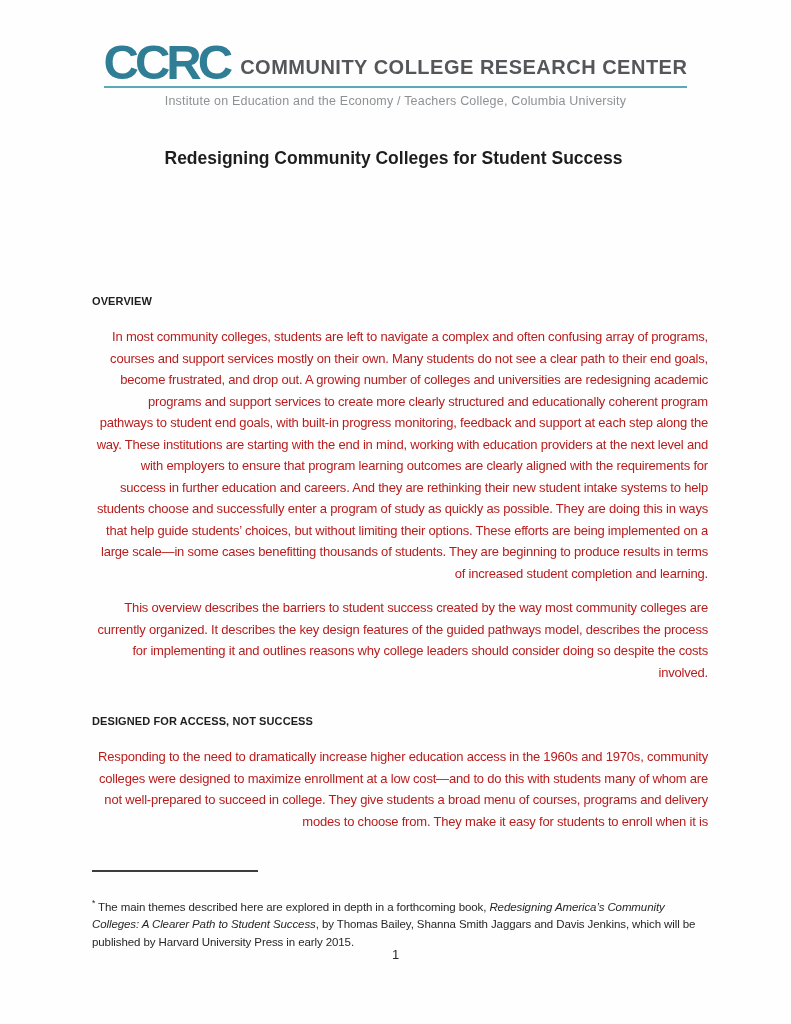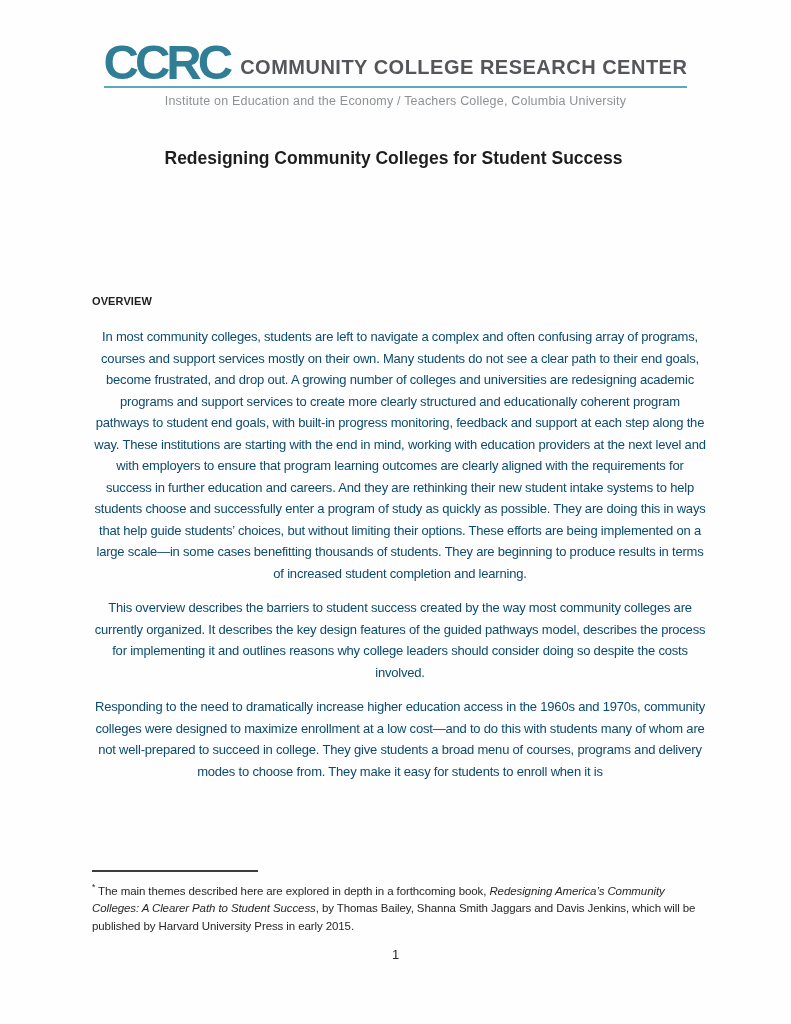--- a/index.html
+++ b/index.html
@@ -54,7 +54,7 @@
   .section-2 .section-heading { margin-top: 30px; }
   .para {
     font-size: 13px; line-height: 21.5px; letter-spacing: -0.2px;
-    color: #0c4a6e; margin-bottom: 13px; text-align: center;
+    color: #b91c1c; margin-bottom: 13px; text-align: right;
   }
 
   

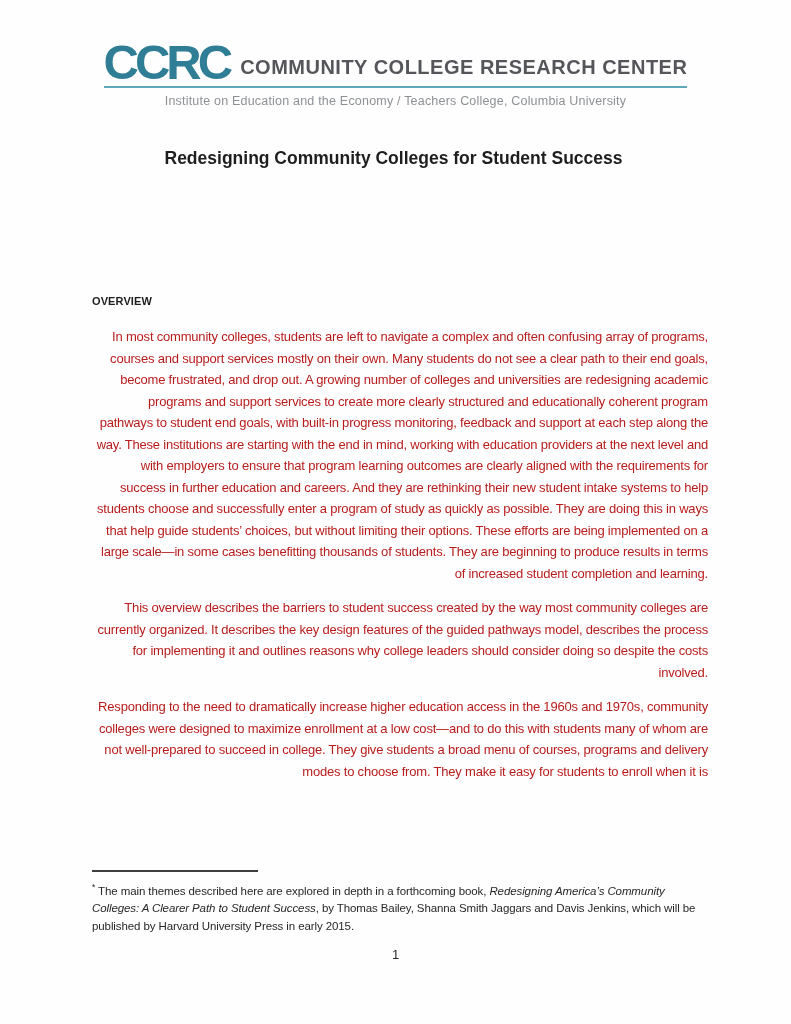--- a/index.html
+++ b/index.html
@@ -103,6 +103,7 @@
       <p class="para">This overview describes the barriers to student success created by the way most community colleges are currently organized. It describes the key design features of the guided pathways model, describes the process for implementing it and outlines reasons why college leaders should consider doing so despite the costs involved.</p>
     </div>
     <div class="section section-2">
+      <div class="section-heading">DESIGNED FOR ACCESS, NOT SUCCESS</div>
       <p class="para">Responding to the need to dramatically increase higher education access in the 1960s and 1970s, community colleges were designed to maximize enrollment at a low cost—and to do this with students many of whom are not well-prepared to succeed in college. They give students a broad menu of courses, programs and delivery modes to choose from. They make it easy for students to enroll when it is</p>
     </div>
   </div>

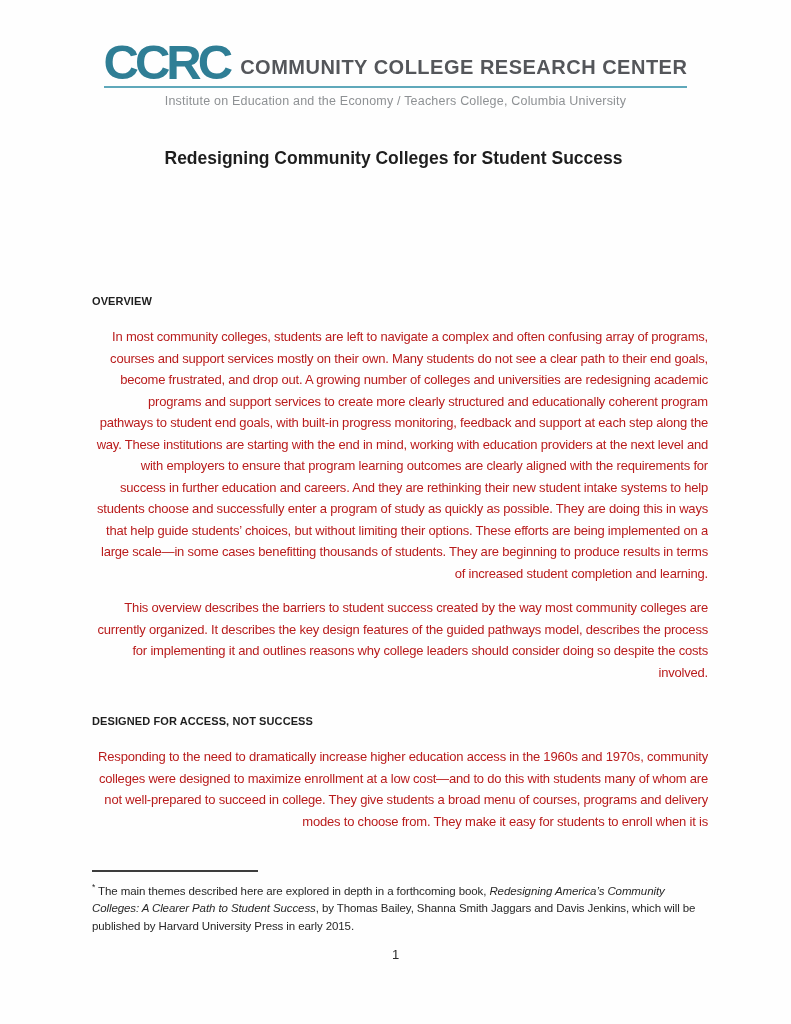--- a/index.html
+++ b/index.html
@@ -61,7 +61,7 @@
   .footnote-block { position: absolute; top: 870px; left: 92px; width: 616px; }
   .footnote-rule { width: 166px; height: 2px; background: #3d3d3d; }
   .footnote-text {
-    margin-top: 7px; font-size: 11.5px; line-height: 17.5px;
+    margin-top: 23px; font-size: 11.5px; line-height: 17.5px;
     letter-spacing: -0.1px; color: #272727;
   }
   .fn-marker { vertical-align: super; font-size: 8.5px; }

